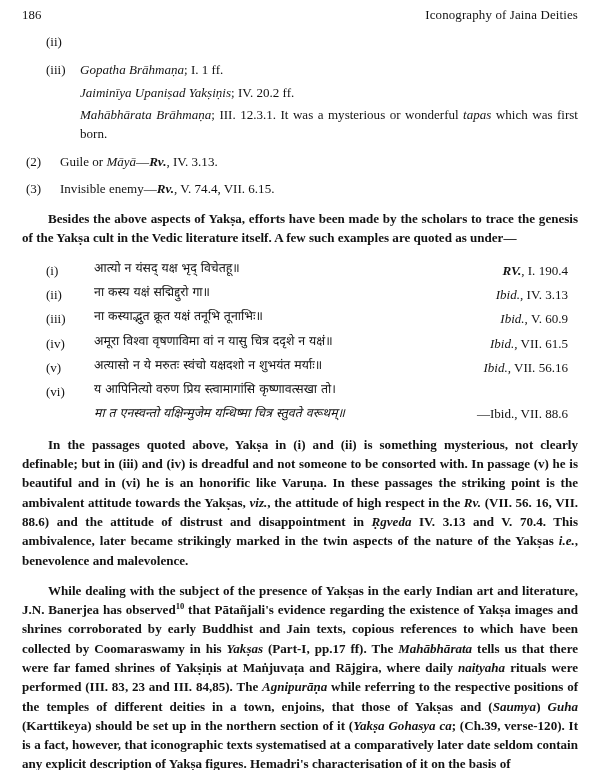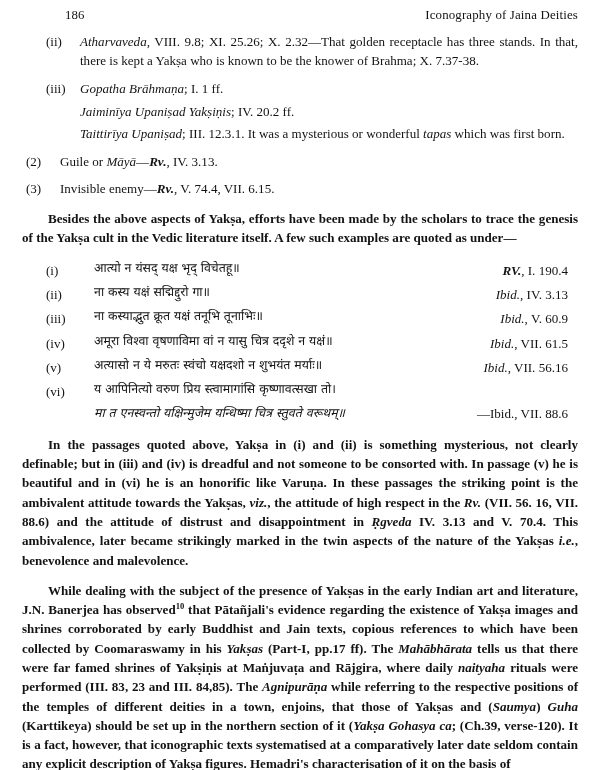--- a/index.html
+++ b/index.html
@@ -31,7 +31,6 @@
     align-items: flex-start;
     padding: 8px 22px 0 22px;
     font-size: 12.6px;
-    margin-left: 43px;
   }
   .folio {
     font-size: 12.8px;

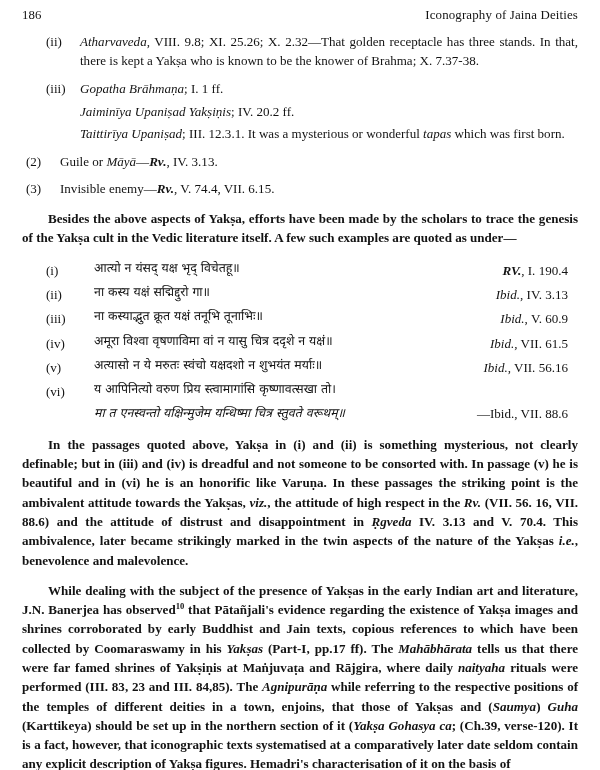--- a/index.html
+++ b/index.html
@@ -172,7 +172,6 @@
 
       <div class="romitem">
         <span class="romlabel">(ii)</span>
-        <span class="romtext"><i>Atharvaveda</i>, VIII. 9.8; XI. 25.26; X. 2.32—That golden receptacle has three stands. In that, there is kept a Yakṣa who is known to be the knower of Brahma; X. 7.37-38.</span>
       </div>
 
       <div class="romitem">

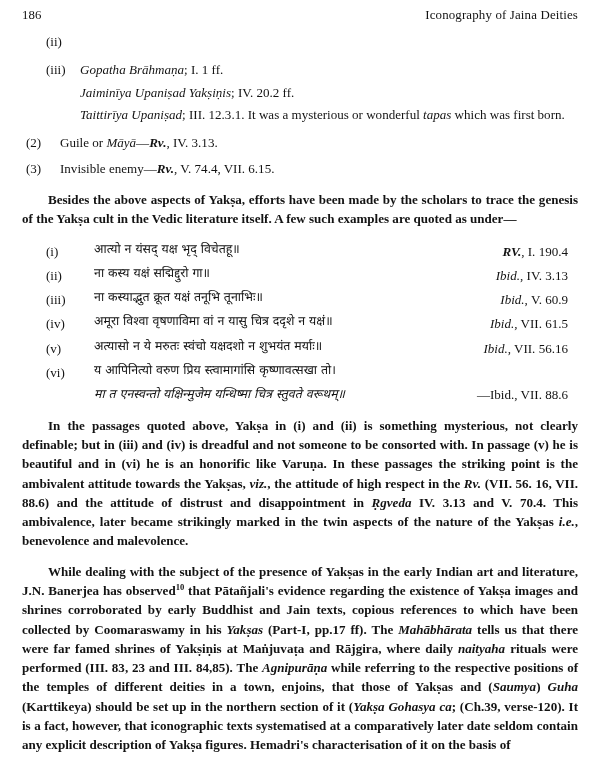--- a/index.html
+++ b/index.html
@@ -179,7 +179,7 @@
         <span class="romtext">
           <span class="subline" style="margin-top:0"><i>Gopatha Brāhmaṇa</i>; I. 1 ff.</span>
           <span class="subline"><i>Jaiminīya Upaniṣad Yakṣiṇis</i>; IV. 20.2 ff.</span>
-          <span class="subline"><i>Taittirīya Upaniṣad</i>; III. 12.3.1. It was a mysterious or wonderful <i>tapas</i> which was first born.</span>
+          <span class="subline"><i>Mahābhārata Brāhmaṇa</i>; III. 12.3.1. It was a mysterious or wonderful <i>tapas</i> which was first born.</span>
         </span>
       </div>
 

